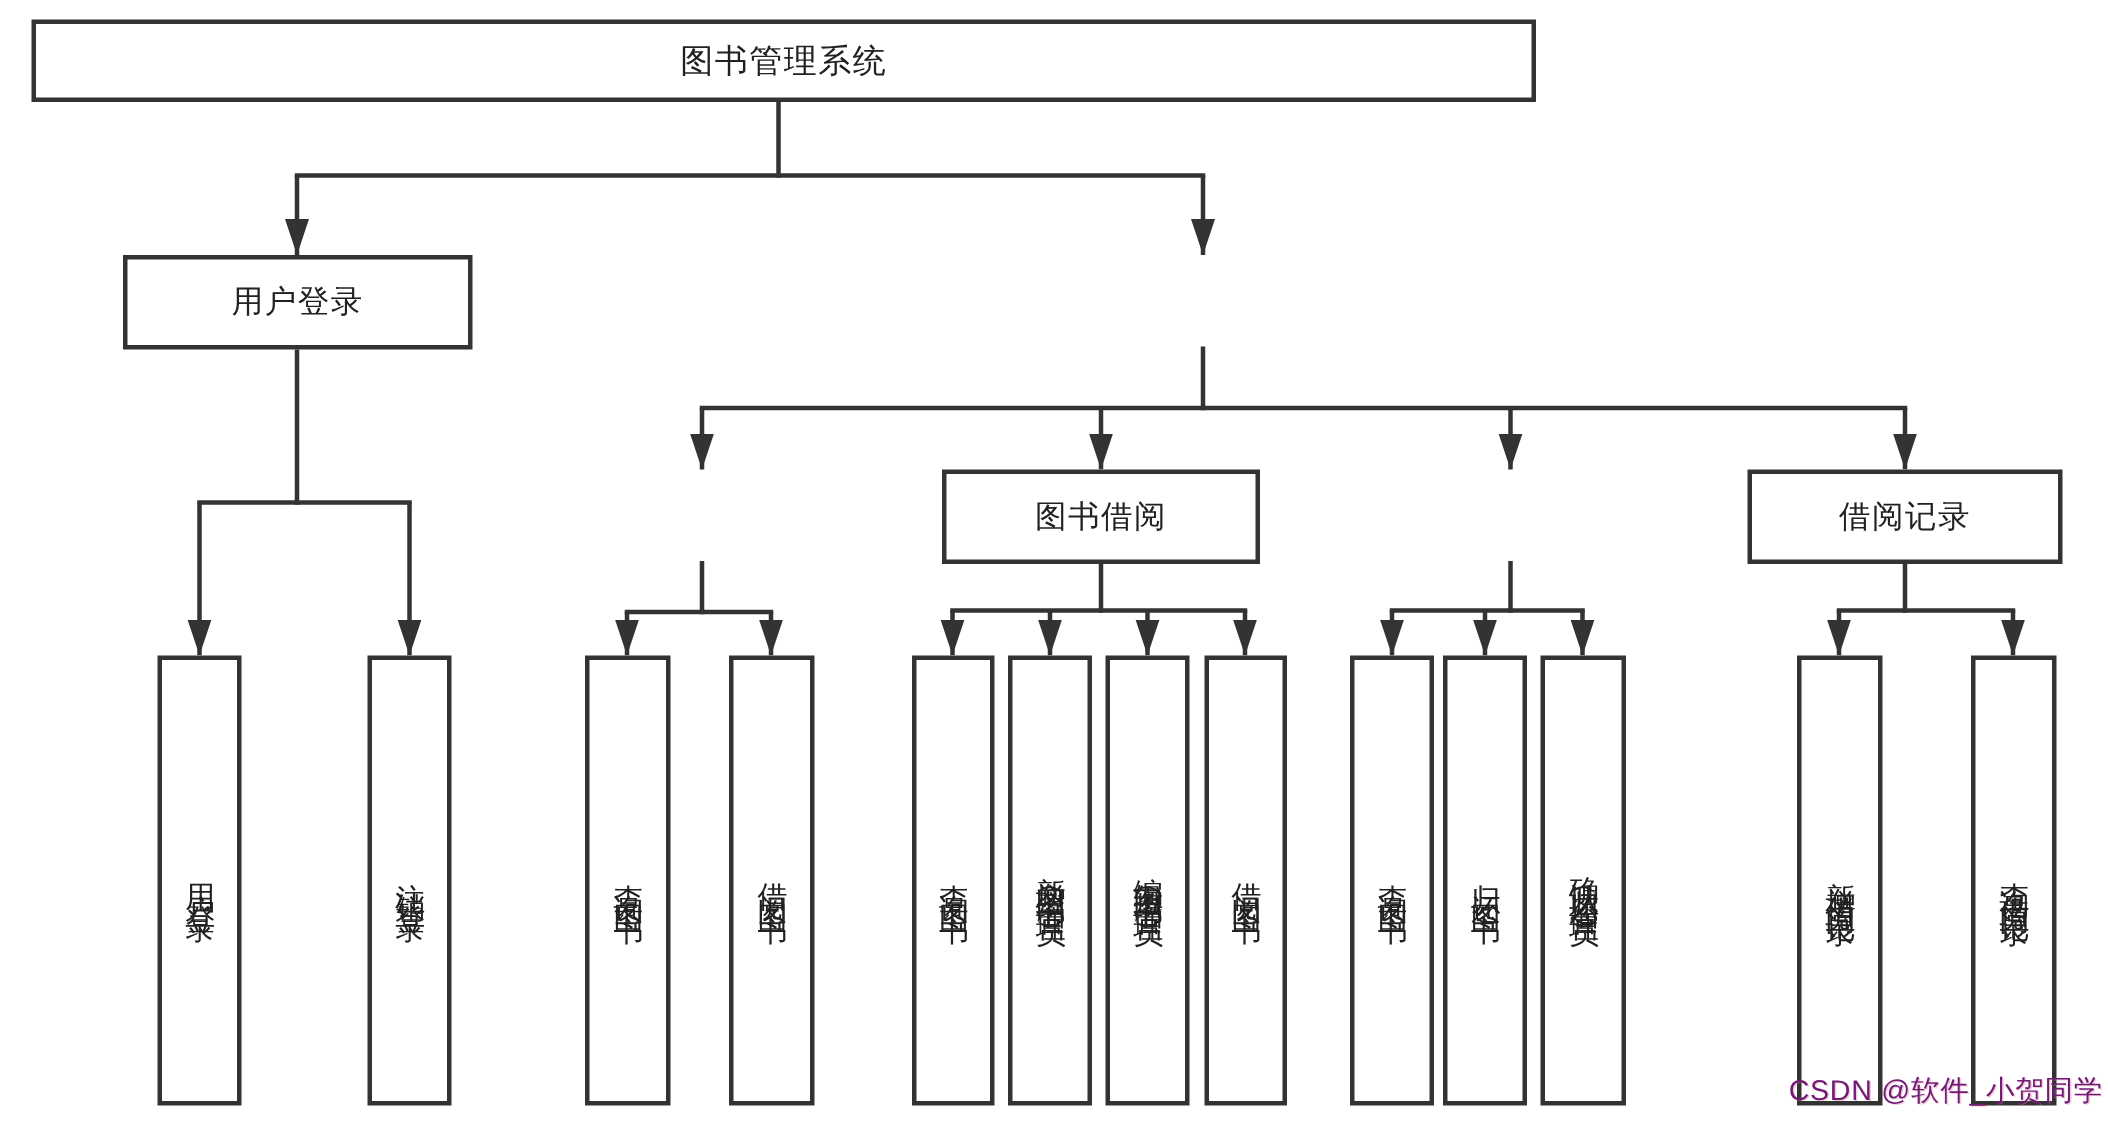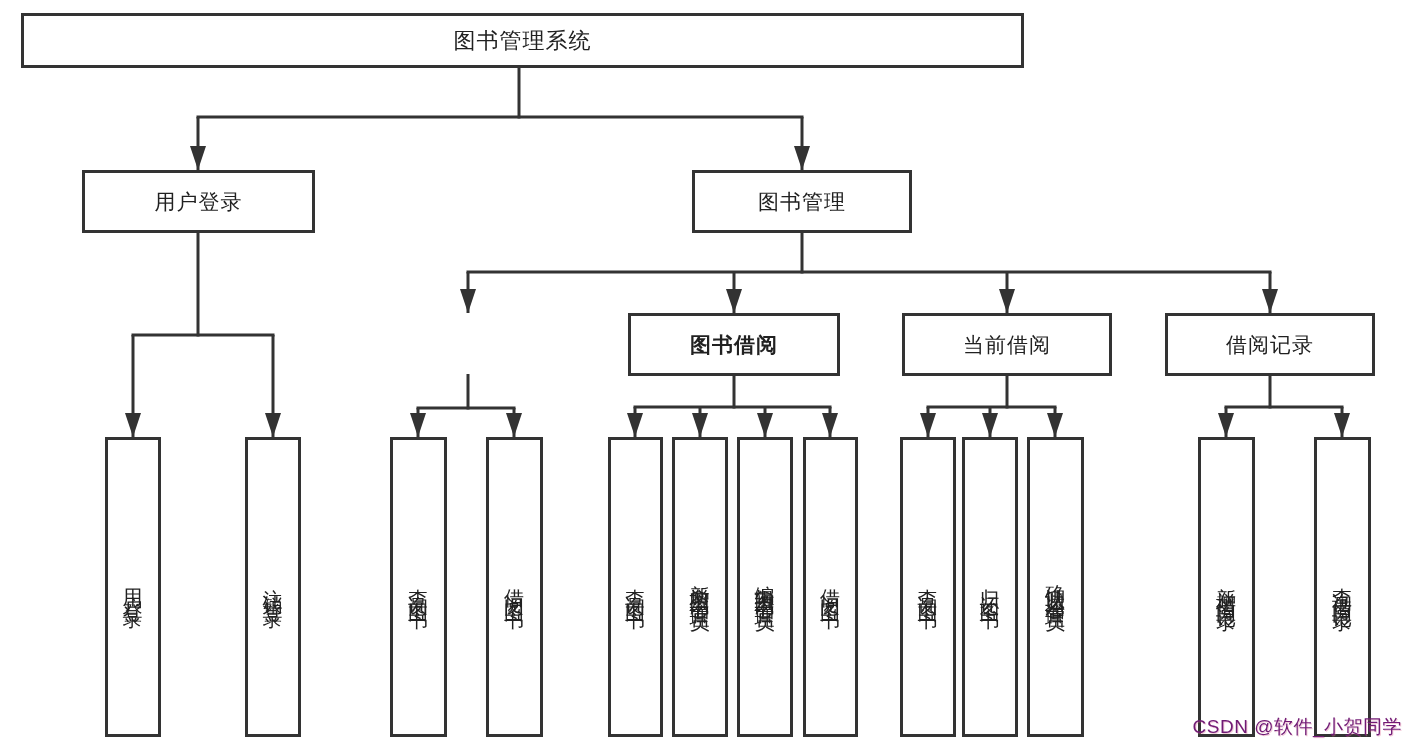--- a/index.html
+++ b/index.html
@@ -126,9 +126,6 @@
   <div class="node hbox" style="left:82px; top:170px; width:233px; height:63px;">
     <span>用户登录</span>
   </div>
-  <div class="node hbox" style="left:692px; top:170px; width:220px; height:63px;">
-    <span>图书管理</span>
-  </div>
 
   <div class="node hbox" style="left:628px; top:313px; width:212px; height:63px;font-weight:bold;">
     <span>图书借阅</span>

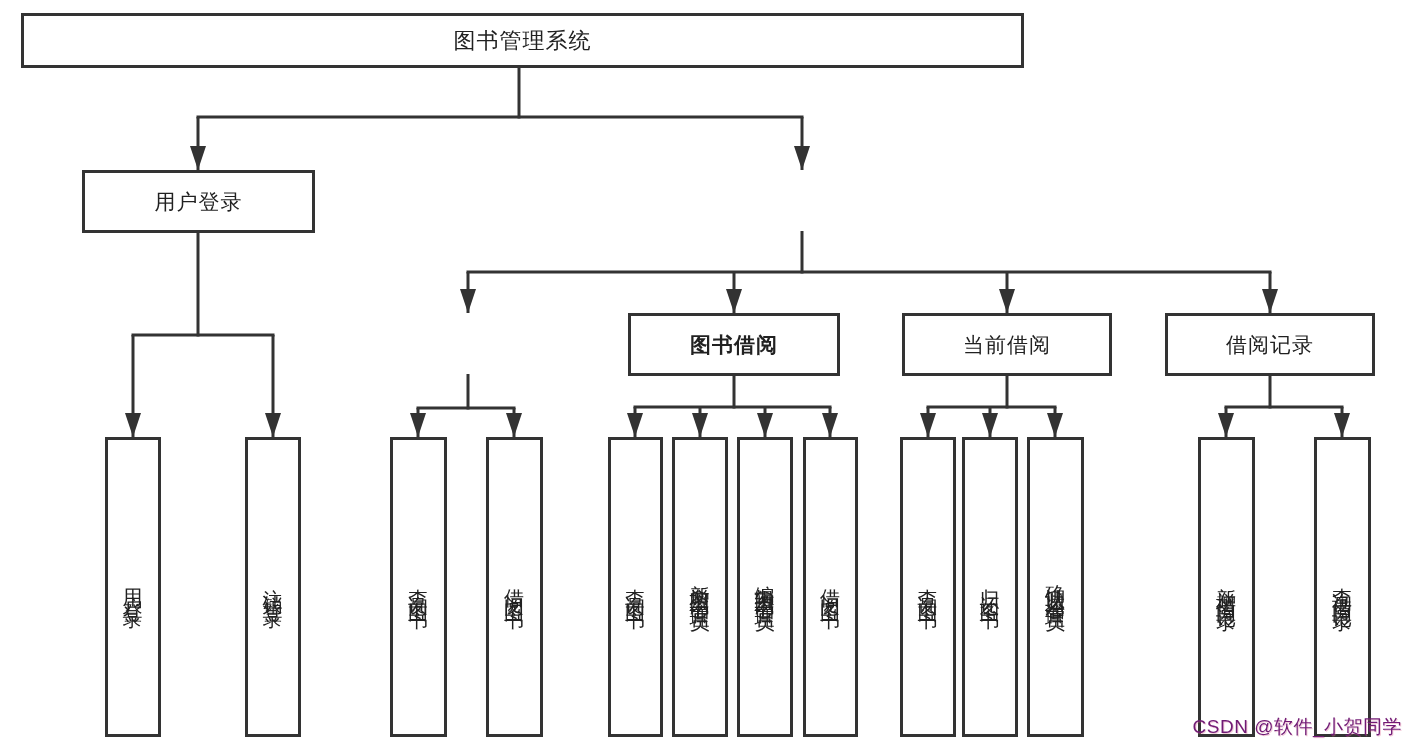--- a/index.html
+++ b/index.html
@@ -127,7 +127,7 @@
     <span>用户登录</span>
   </div>
 
-  <div class="node hbox" style="left:628px; top:313px; width:212px; height:63px;font-weight:bold;">
+  <div class="node hbox" style="left:628px; top:313px; width:212px; height:63px;">
     <span>图书借阅</span>
   </div>
   <div class="node hbox" style="left:902px; top:313px; width:210px; height:63px;">

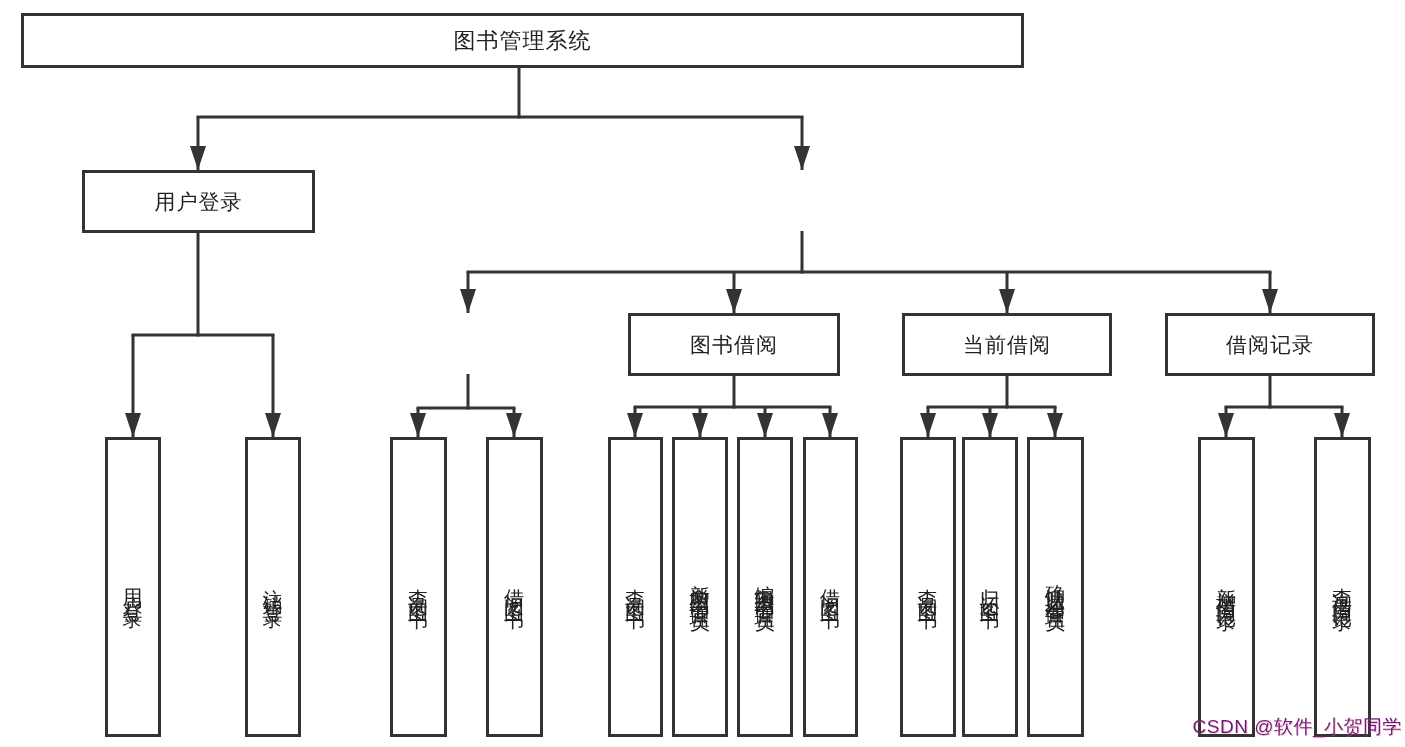--- a/index.html
+++ b/index.html
@@ -130,9 +130,6 @@
   <div class="node hbox" style="left:628px; top:313px; width:212px; height:63px;">
     <span>图书借阅</span>
   </div>
-  <div class="node hbox" style="left:902px; top:313px; width:210px; height:63px;">
-    <span>当前借阅</span>
-  </div>
   <div class="node hbox" style="left:1165px; top:313px; width:210px; height:63px;">
     <span>借阅记录</span>
   </div>

